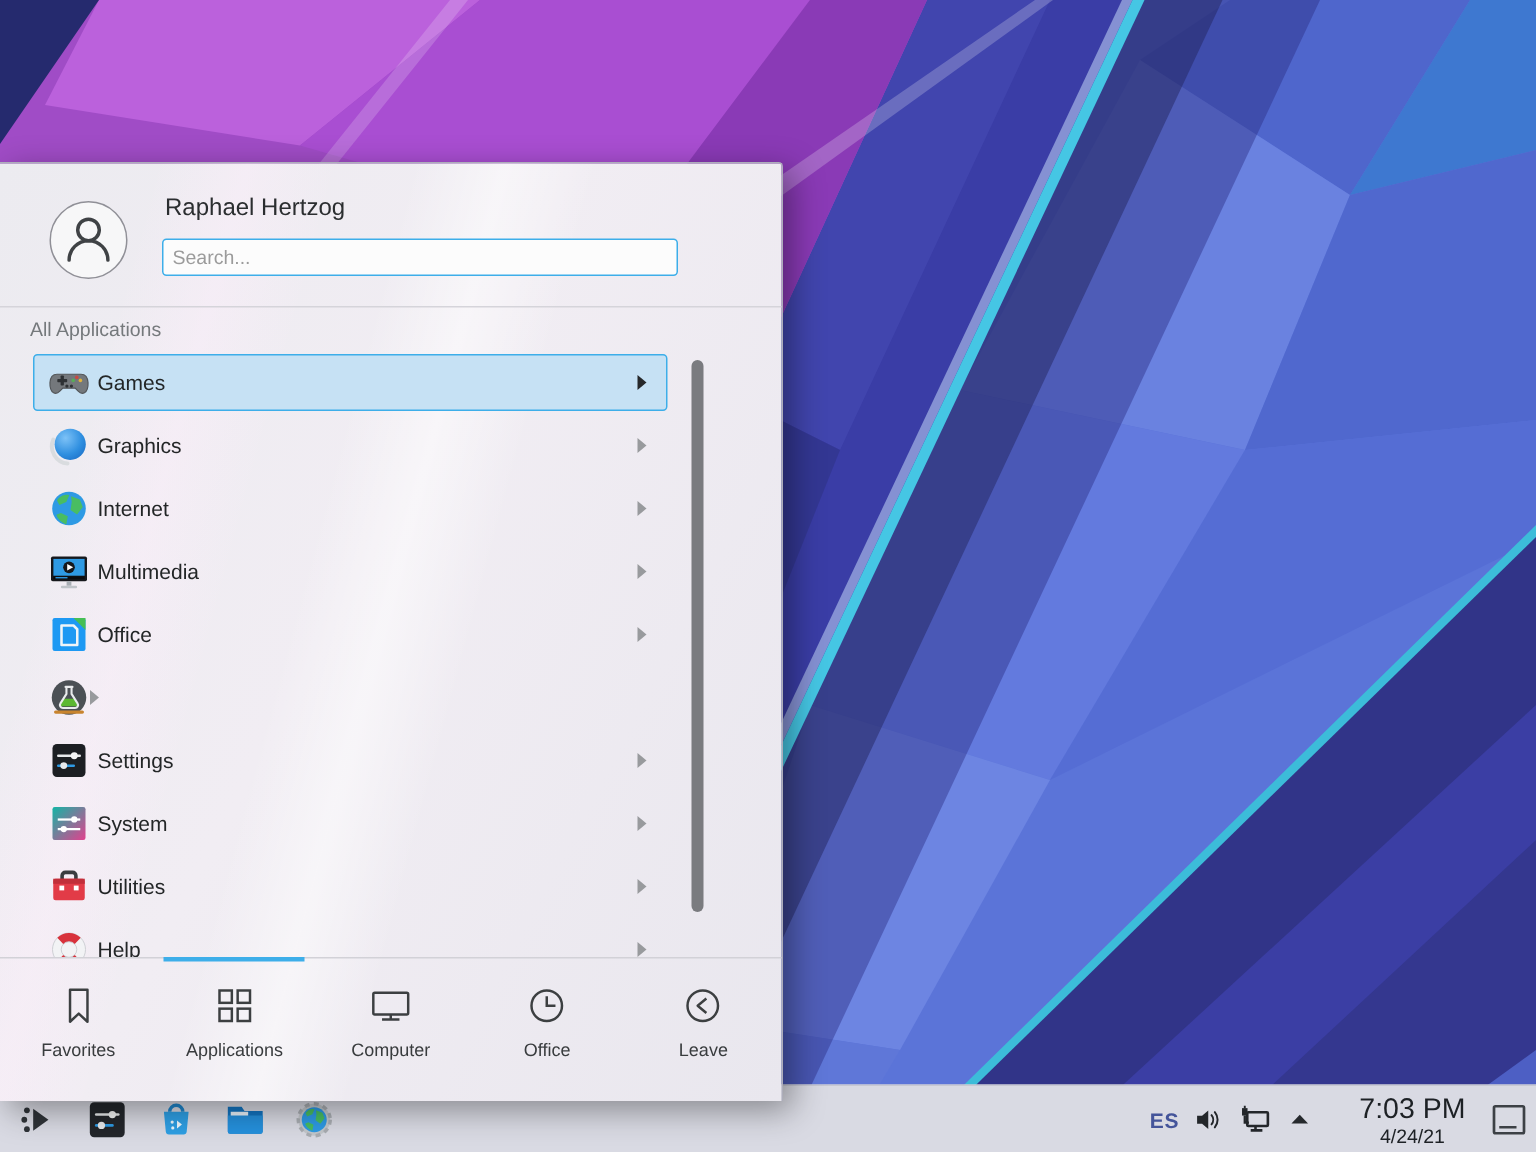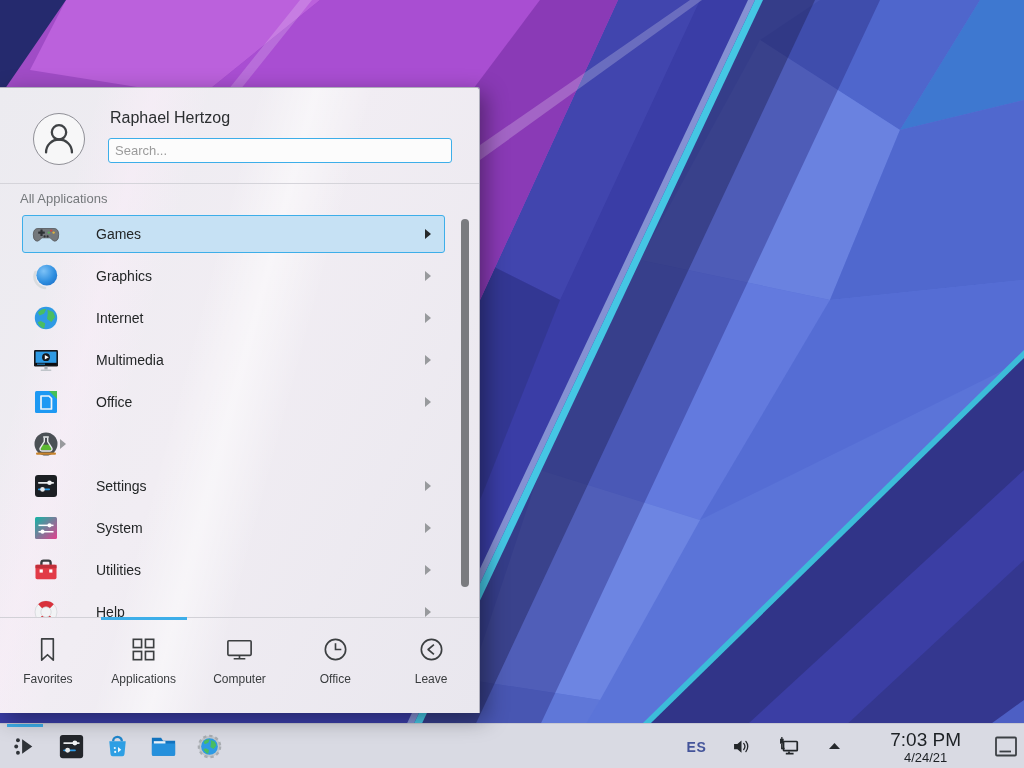--- a/index.html
+++ b/index.html
@@ -8,7 +8,7 @@
   .wallpaper{position:absolute;inset:0;z-index:0;}
 
   
-  .panel{position:absolute;left:0;top:87px;width:480px;height:626px;z-index:3;
+  .panel{position:absolute;left:0;top:108px;width:522px;height:626px;z-index:3;
          background:linear-gradient(118deg,#ecebf0 0%,#f1edf3 45%,#e9e7ee 100%);
          border:1px solid #adadba;border-left:none;border-bottom:none;
          border-radius:0 3px 0 0;box-sizing:border-box;

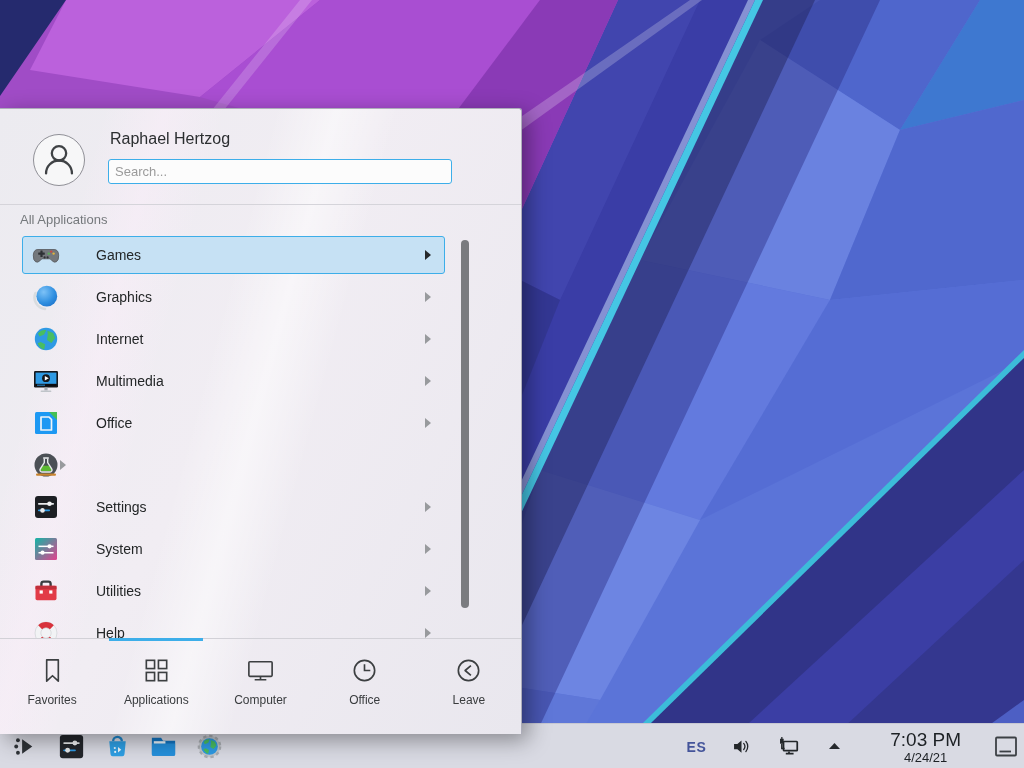--- a/index.html
+++ b/index.html
@@ -33,7 +33,7 @@
   .menu-row.selected{background:#c6e1f4;border-color:#3daee9;}
   .mi-icon{width:28px;height:28px;margin-left:9px;flex:0 0 28px;display:flex;}
   .mi-icon svg{width:28px;height:28px;}
-  .mi-label{margin-left:36px;font-size:14px;color:#232627;flex:1;}
+  .mi-label{margin-left:5px;font-size:14px;color:#232627;flex:1;}
   .mi-arrow{width:0;height:0;margin-right:13px;border-left:6px solid #989a9d;
          border-top:5px solid transparent;border-bottom:5px solid transparent;}
   .menu-row.selected .mi-arrow{border-left-color:#26282a;}

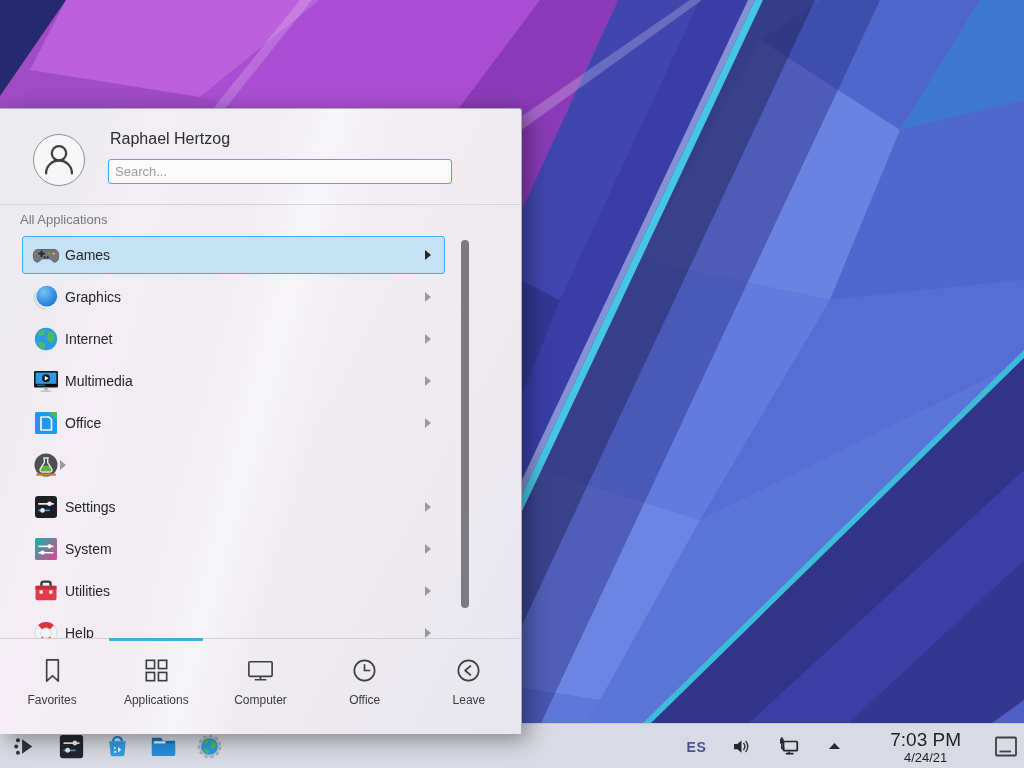--- a/index.html
+++ b/index.html
@@ -57,7 +57,7 @@
   .task-cell{position:relative;width:46px;height:44px;display:flex;align-items:center;justify-content:center;}
   .task-cell svg{width:31px;height:31px;}
   .task-cell.active::before{content:"";position:absolute;top:0;left:5px;right:5px;height:3px;background:#3daee9;}
-  .tray{position:absolute;right:0;top:0;height:45px;display:flex;align-items:center;gap:25px;padding-right:5px;}
+  .tray{position:absolute;right:0;top:0;height:45px;display:flex;align-items:center;gap:9px;padding-right:5px;}
   .kbd-layout{font-size:14px;font-weight:bold;color:#44549a;letter-spacing:0.5px;}
   .tray-icon svg{display:block;}
   .clock{margin-left:22px;text-align:center;color:#1d2125;line-height:1;}

